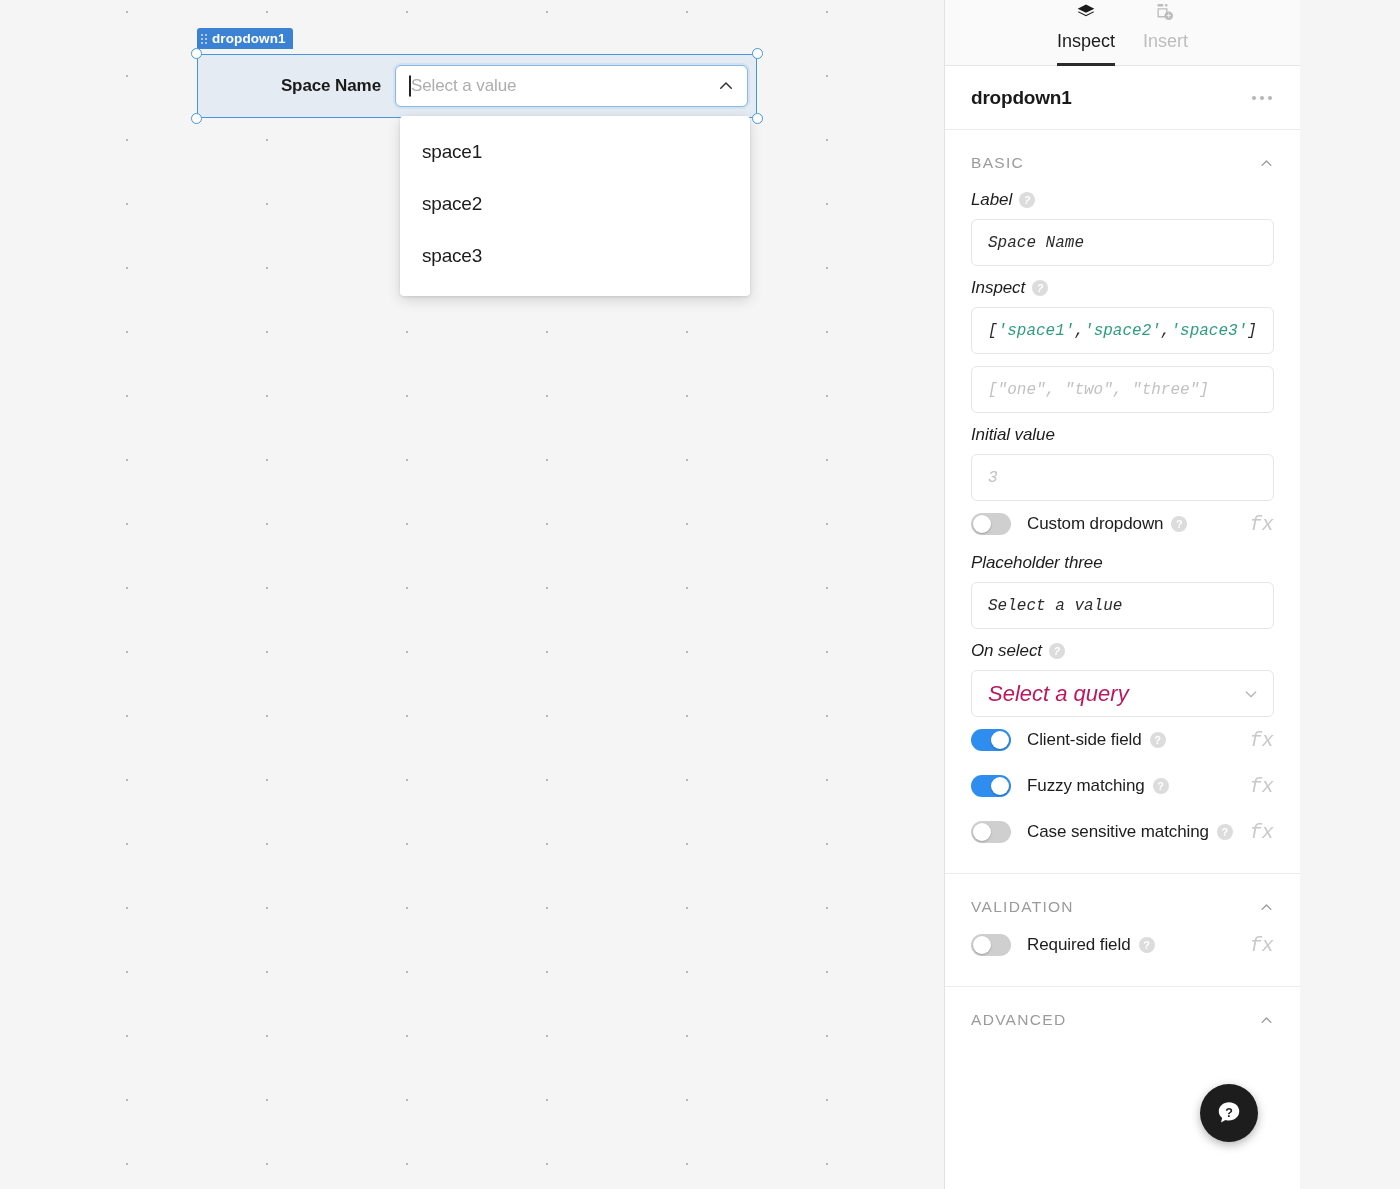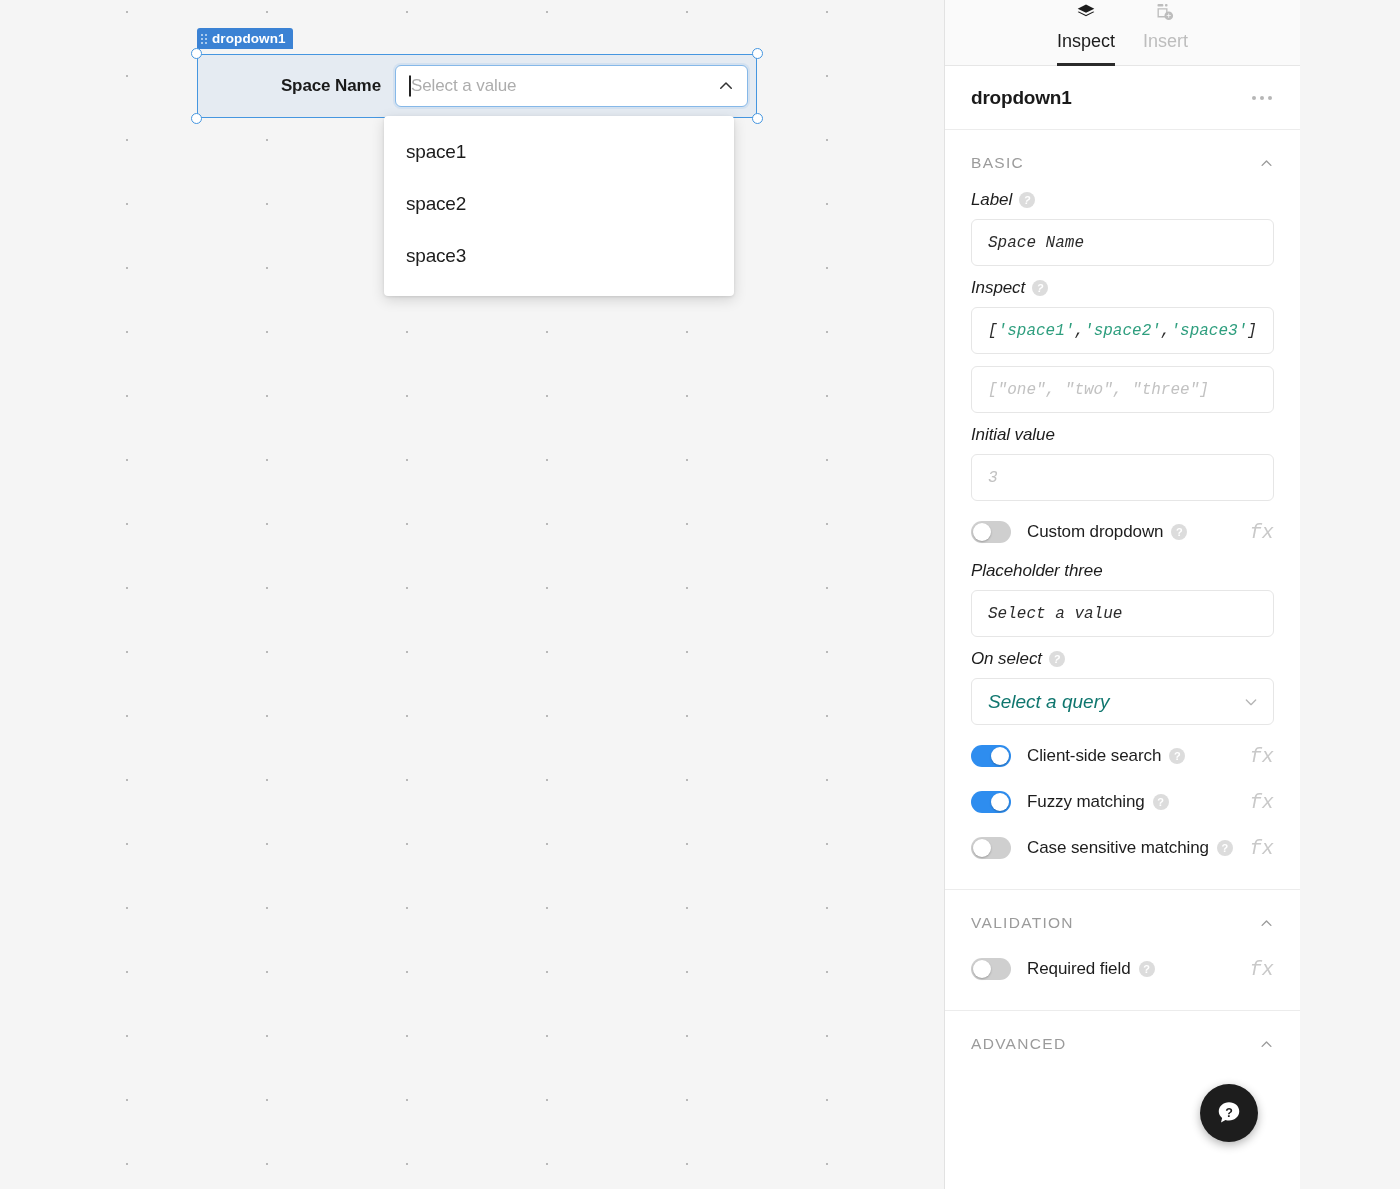--- a/index.html
+++ b/index.html
@@ -108,7 +108,7 @@
   
   .dd-menu {
     position: absolute;
-    left: 384px; top: 116px;
+    left: 400px; top: 116px;
     width: 350px;
     background: #ffffff;
     border-radius: 4px;

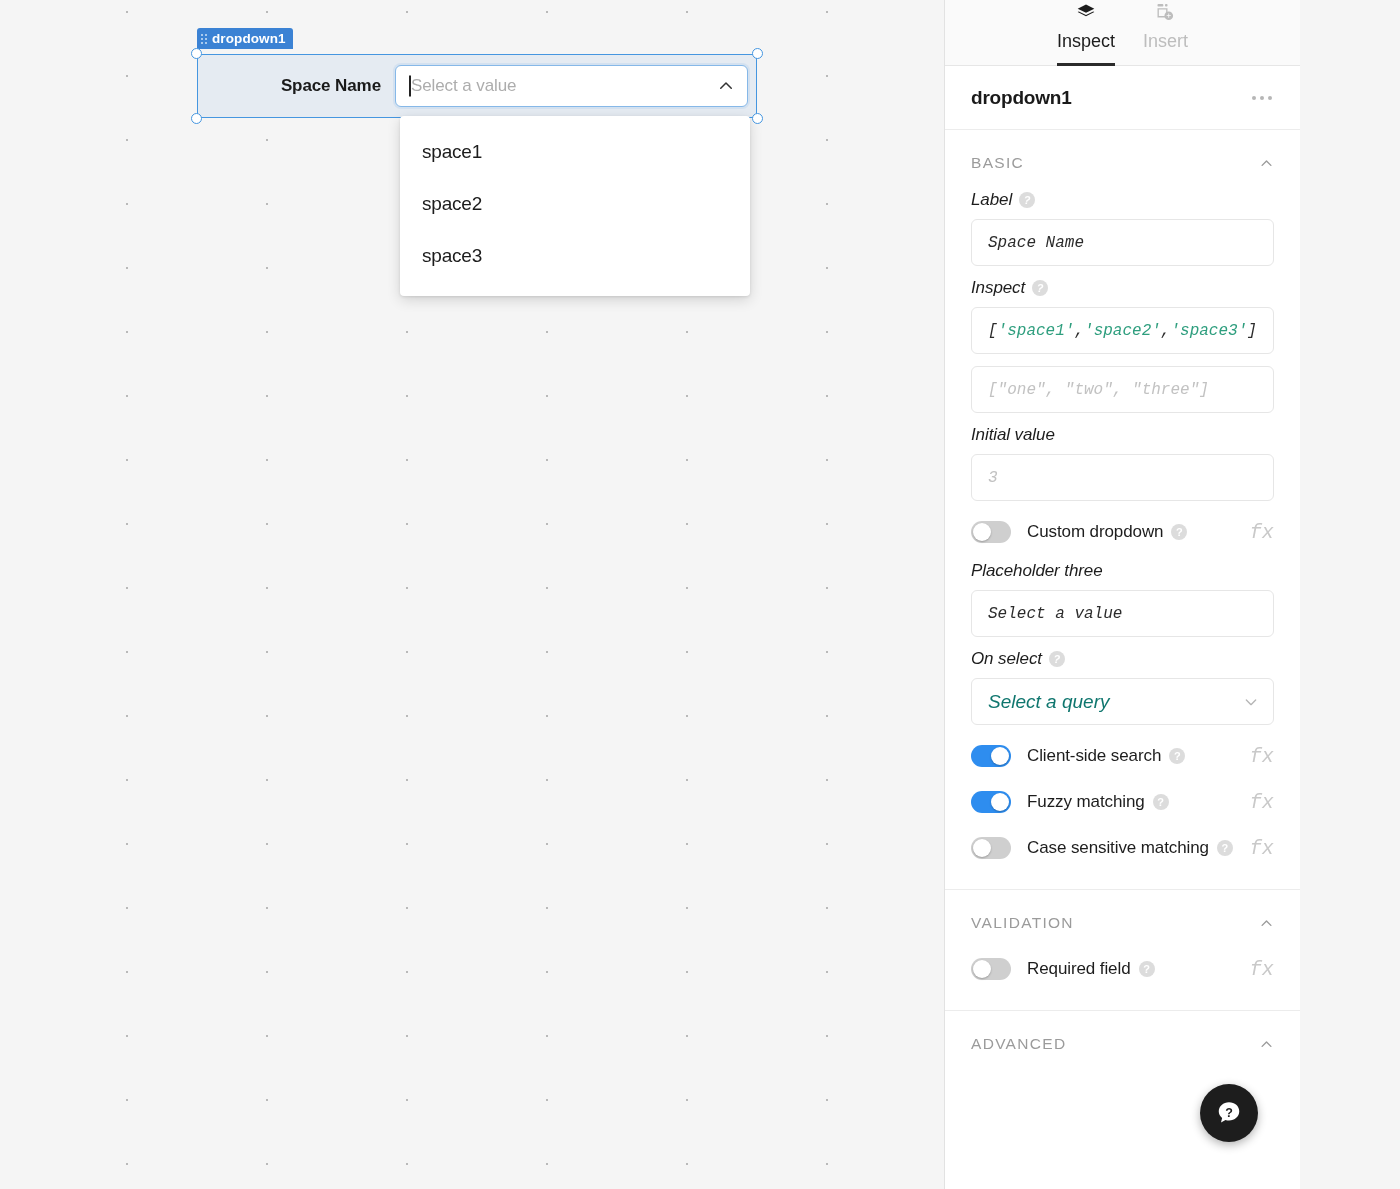--- a/index.html
+++ b/index.html
@@ -230,7 +230,7 @@
     height: 34px;
     margin-top: 12px;
   }
-  .toggle-row.spaced { margin-top: 14px; }
+  .toggle-row.spaced { margin-top: 6px; }
   .switch {
     width: 40px; height: 22px; border-radius: 11px;
     background: #cfcfcf; position: relative; flex: 0 0 40px;

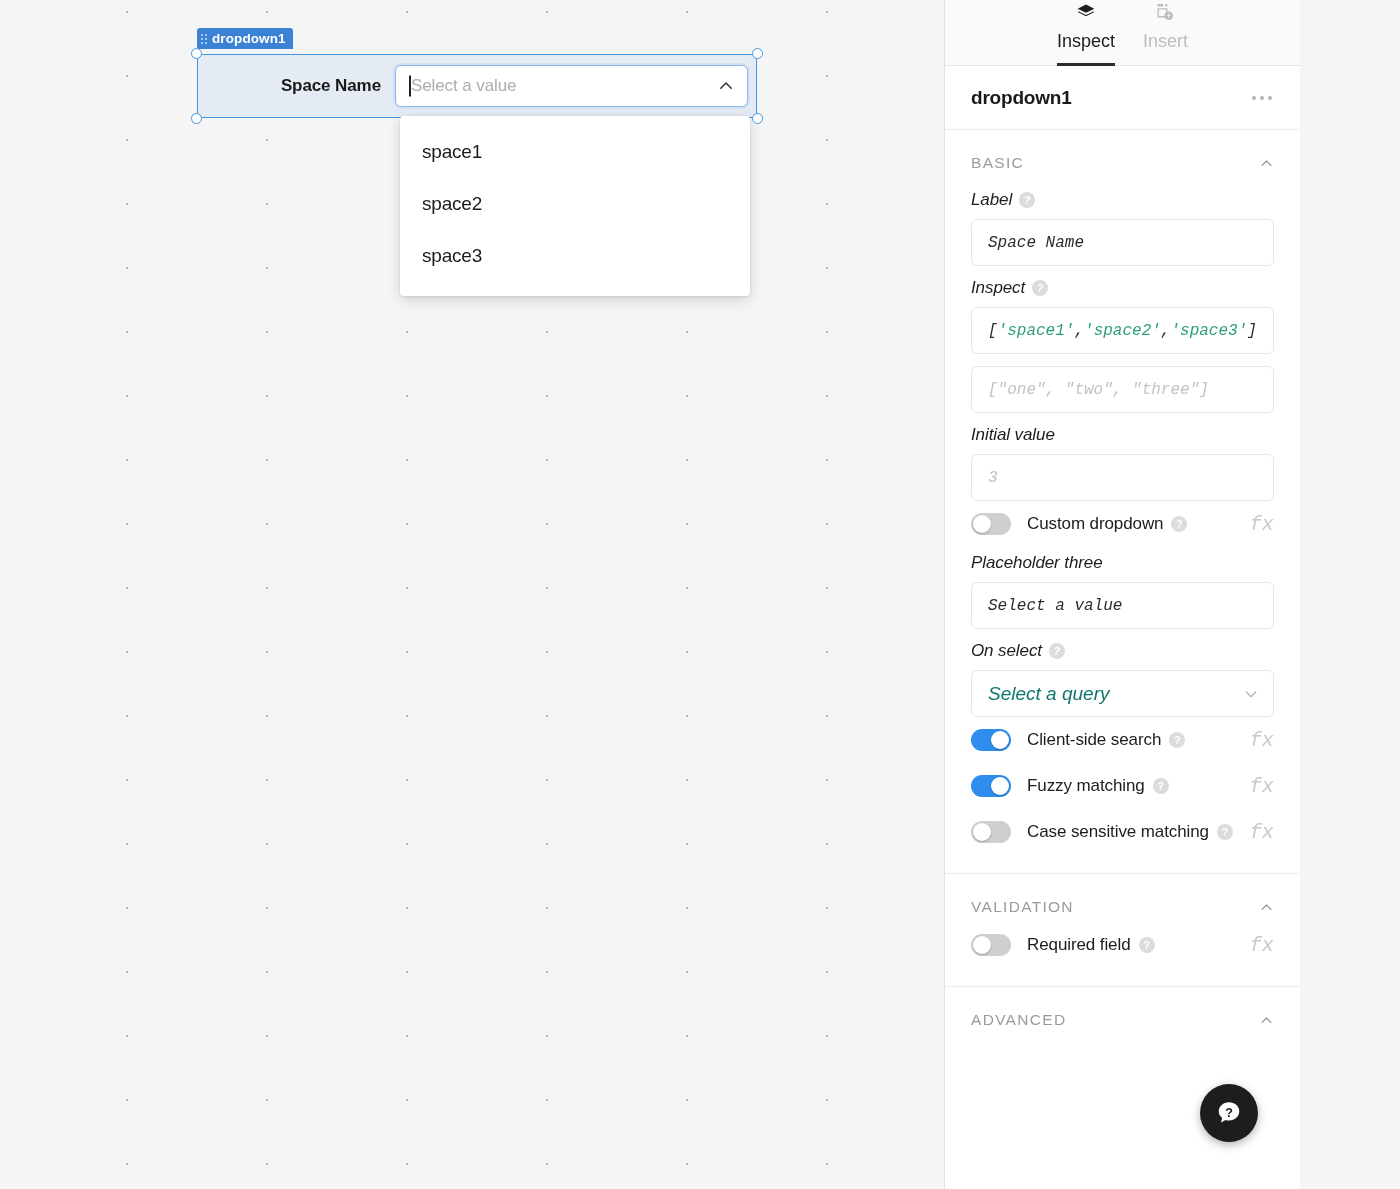--- a/index.html
+++ b/index.html
@@ -218,8 +218,8 @@
     border-radius: 6px;
     display: flex; align-items: center; justify-content: space-between;
     padding: 0 14px 0 16px;
-    font-size: 19px;
-    color: #0f766e;
+    font-size: 22px;
+    color: #be185d;
     background: #fff;
     cursor: pointer;
   }

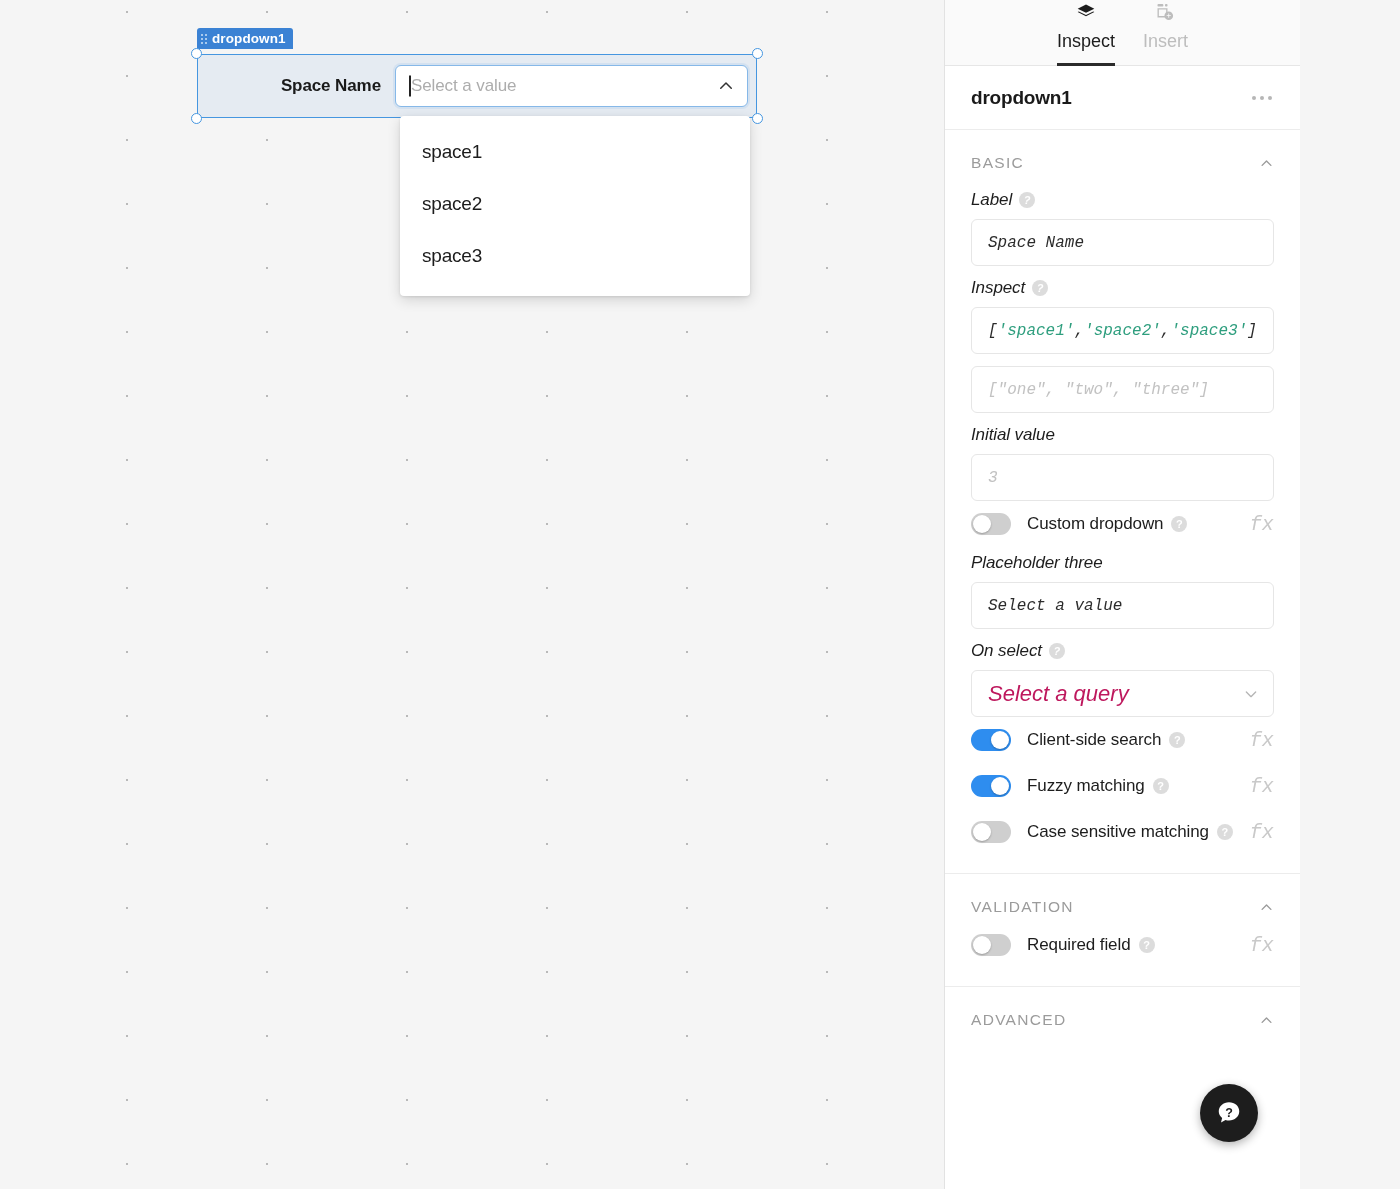--- a/index.html
+++ b/index.html
@@ -431,7 +431,7 @@
         <div class="switch on">
             <span class="knob"></span>
           </div>
-        <span class="toggle-label">Client-side search</span>
+        <span class="toggle-label">Client-side field</span>
         <span class="help-dot">?</span>
         <span class="fx">fx</span>
       </div>

